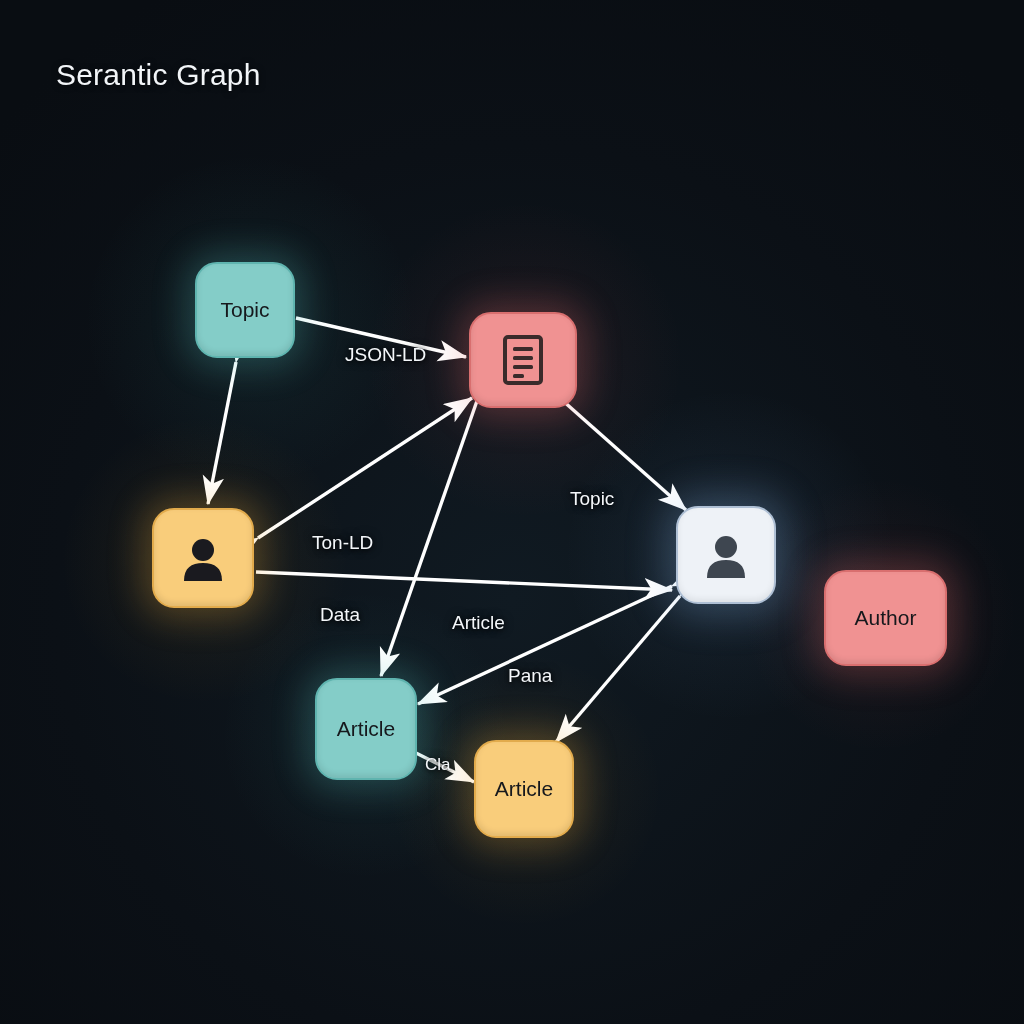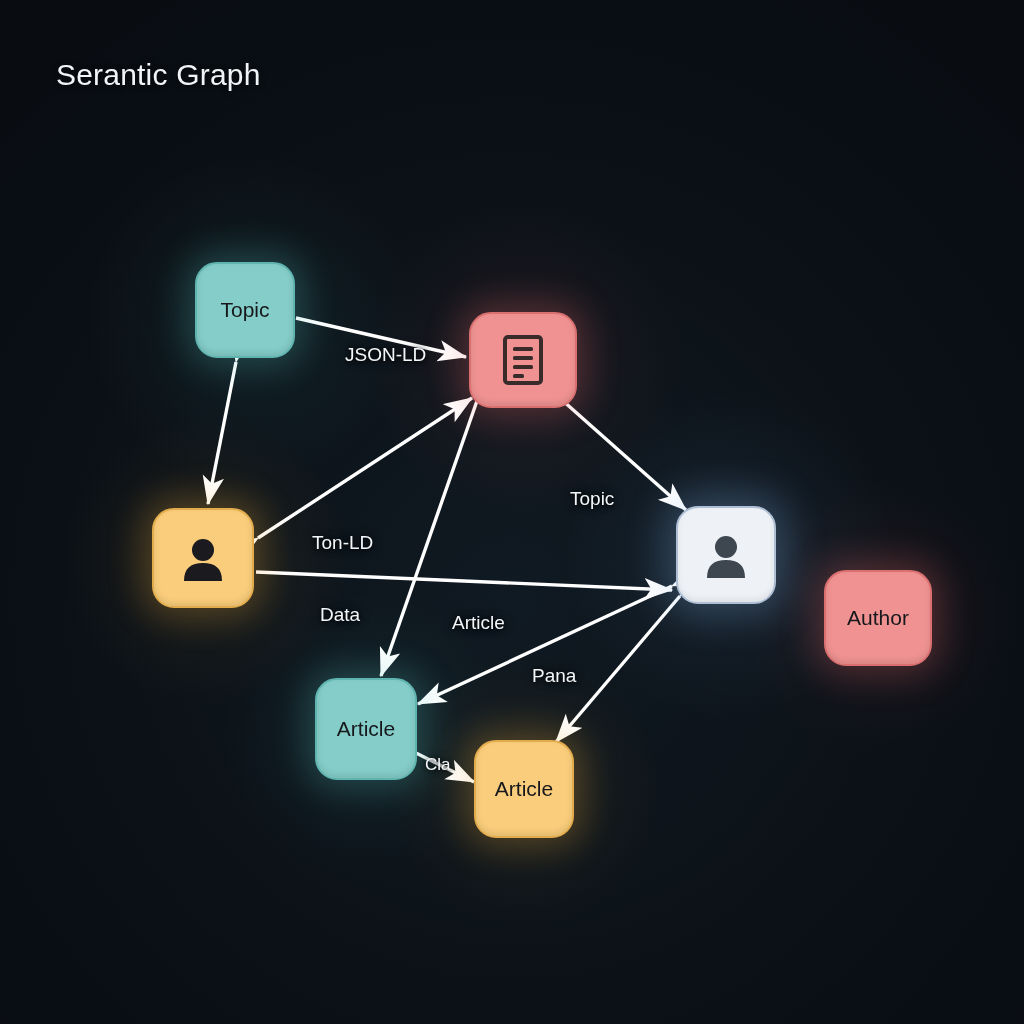--- a/index.html
+++ b/index.html
@@ -113,7 +113,7 @@
     </svg>
   </div>
 
-  <div class="node n-red" style="left:824px; top:570px; width:108px; height:96px;">
+  <div class="node n-red" style="left:824px; top:570px; width:123px; height:96px;">
     <span>Author</span>
   </div>
 

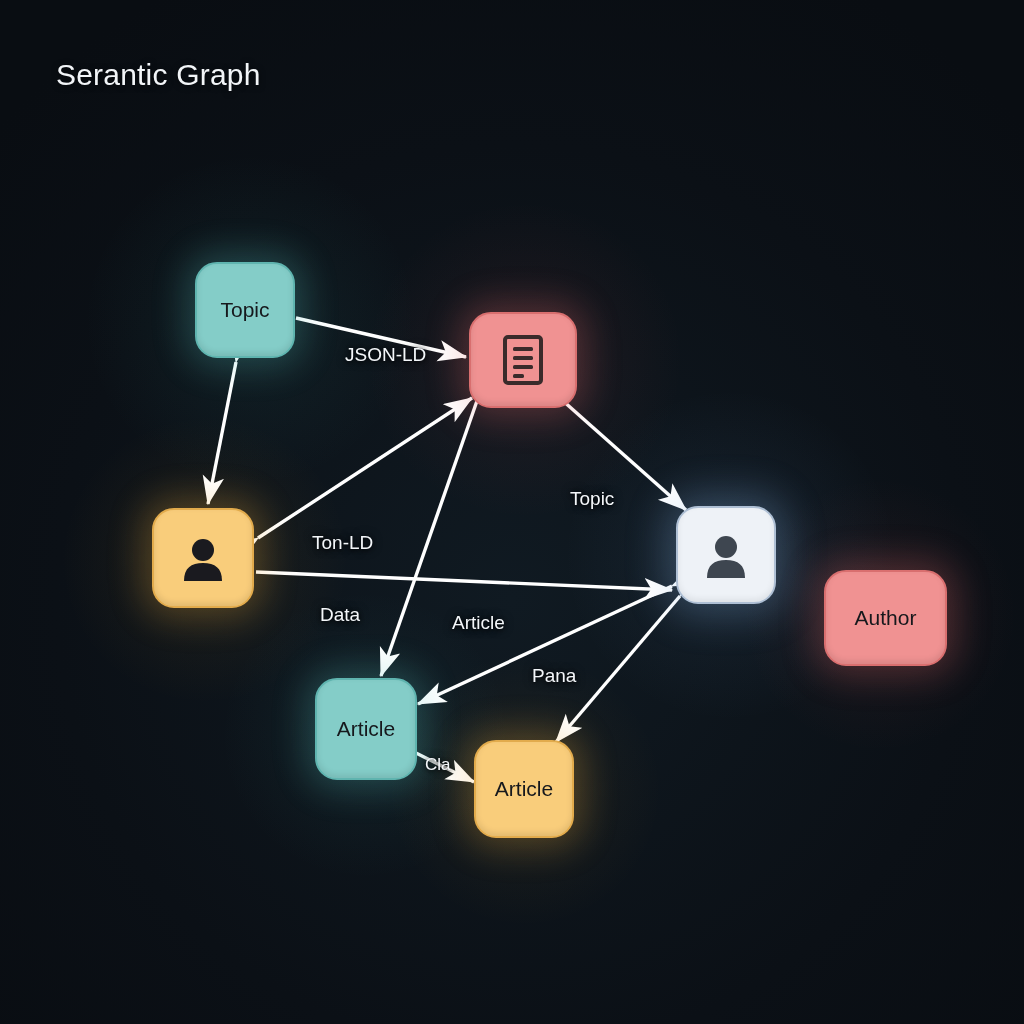--- a/index.html
+++ b/index.html
@@ -135,7 +135,7 @@
 
   <div class="edge-label" style="left:452px; top:612px;">Article</div>
 
-  <div class="edge-label" style="left:532px; top:665px;">Pana</div>
+  <div class="edge-label" style="left:508px; top:665px;">Pana</div>
 
   <div class="edge-label" style="left:425px; top:730px; font-size:17px;margin-top:25px;">Cla</div>
 

